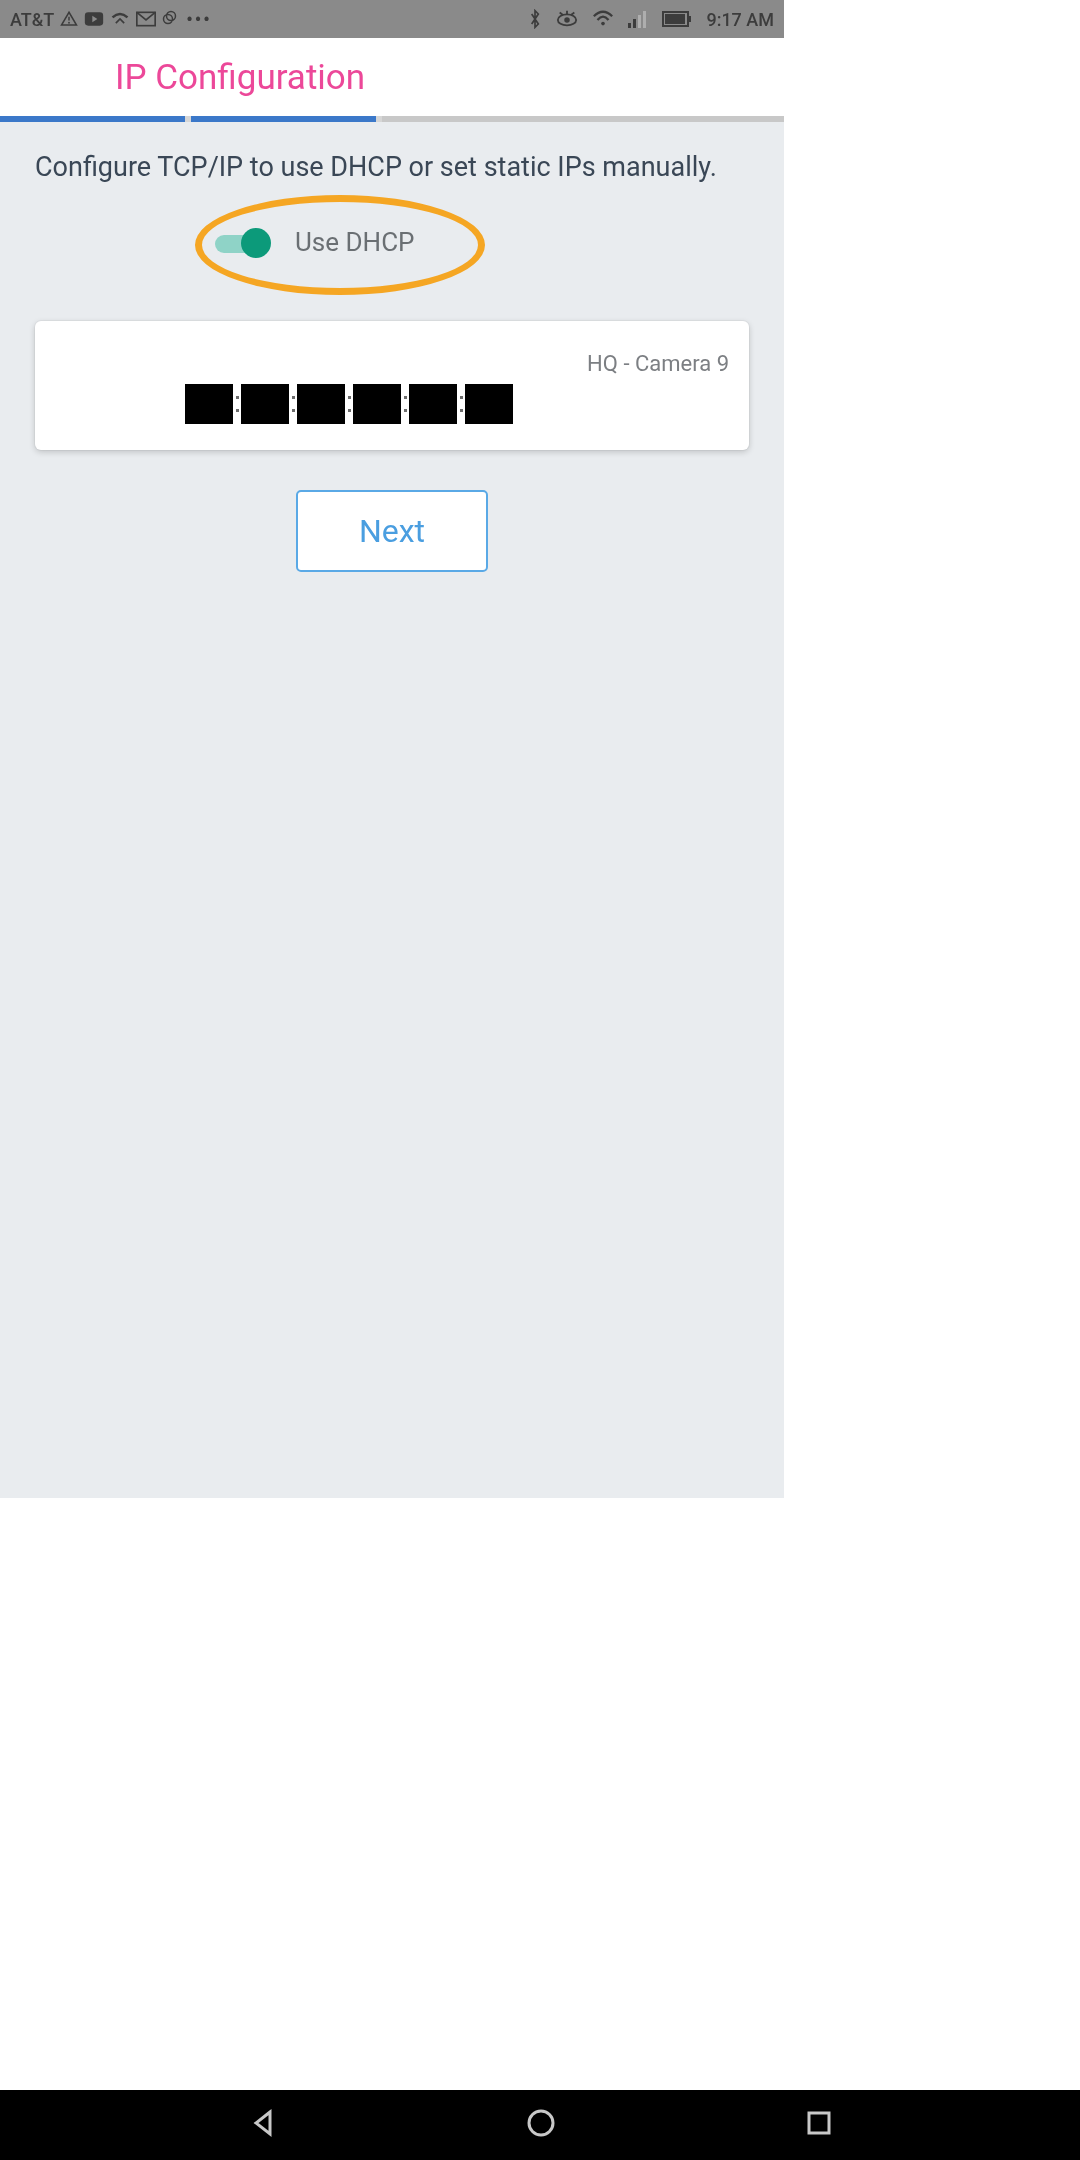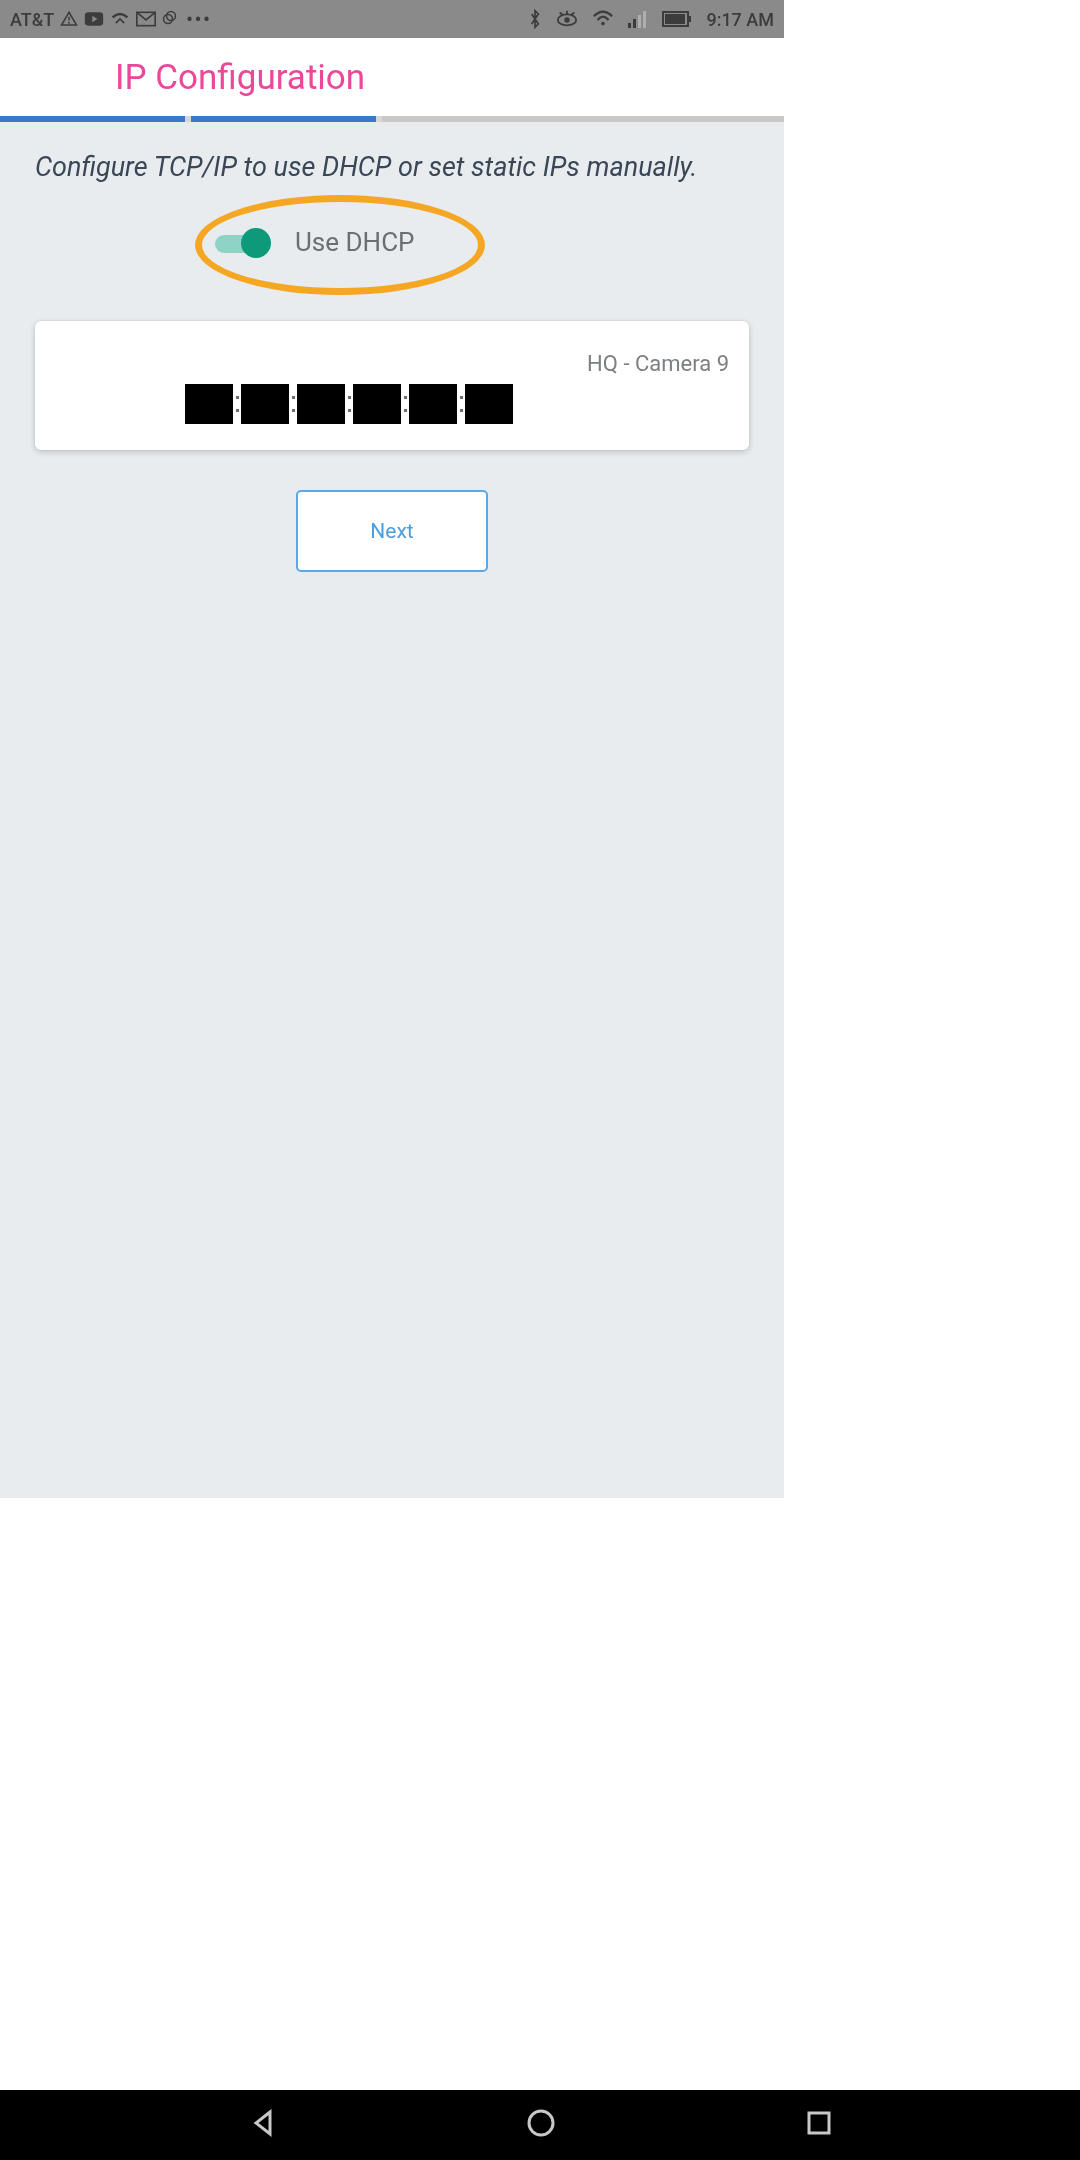--- a/index.html
+++ b/index.html
@@ -58,7 +58,6 @@
     color:#3a4756;
     line-height: 1.15;
     margin-bottom: 18px;
-    font-style: italic;
   }
 
   

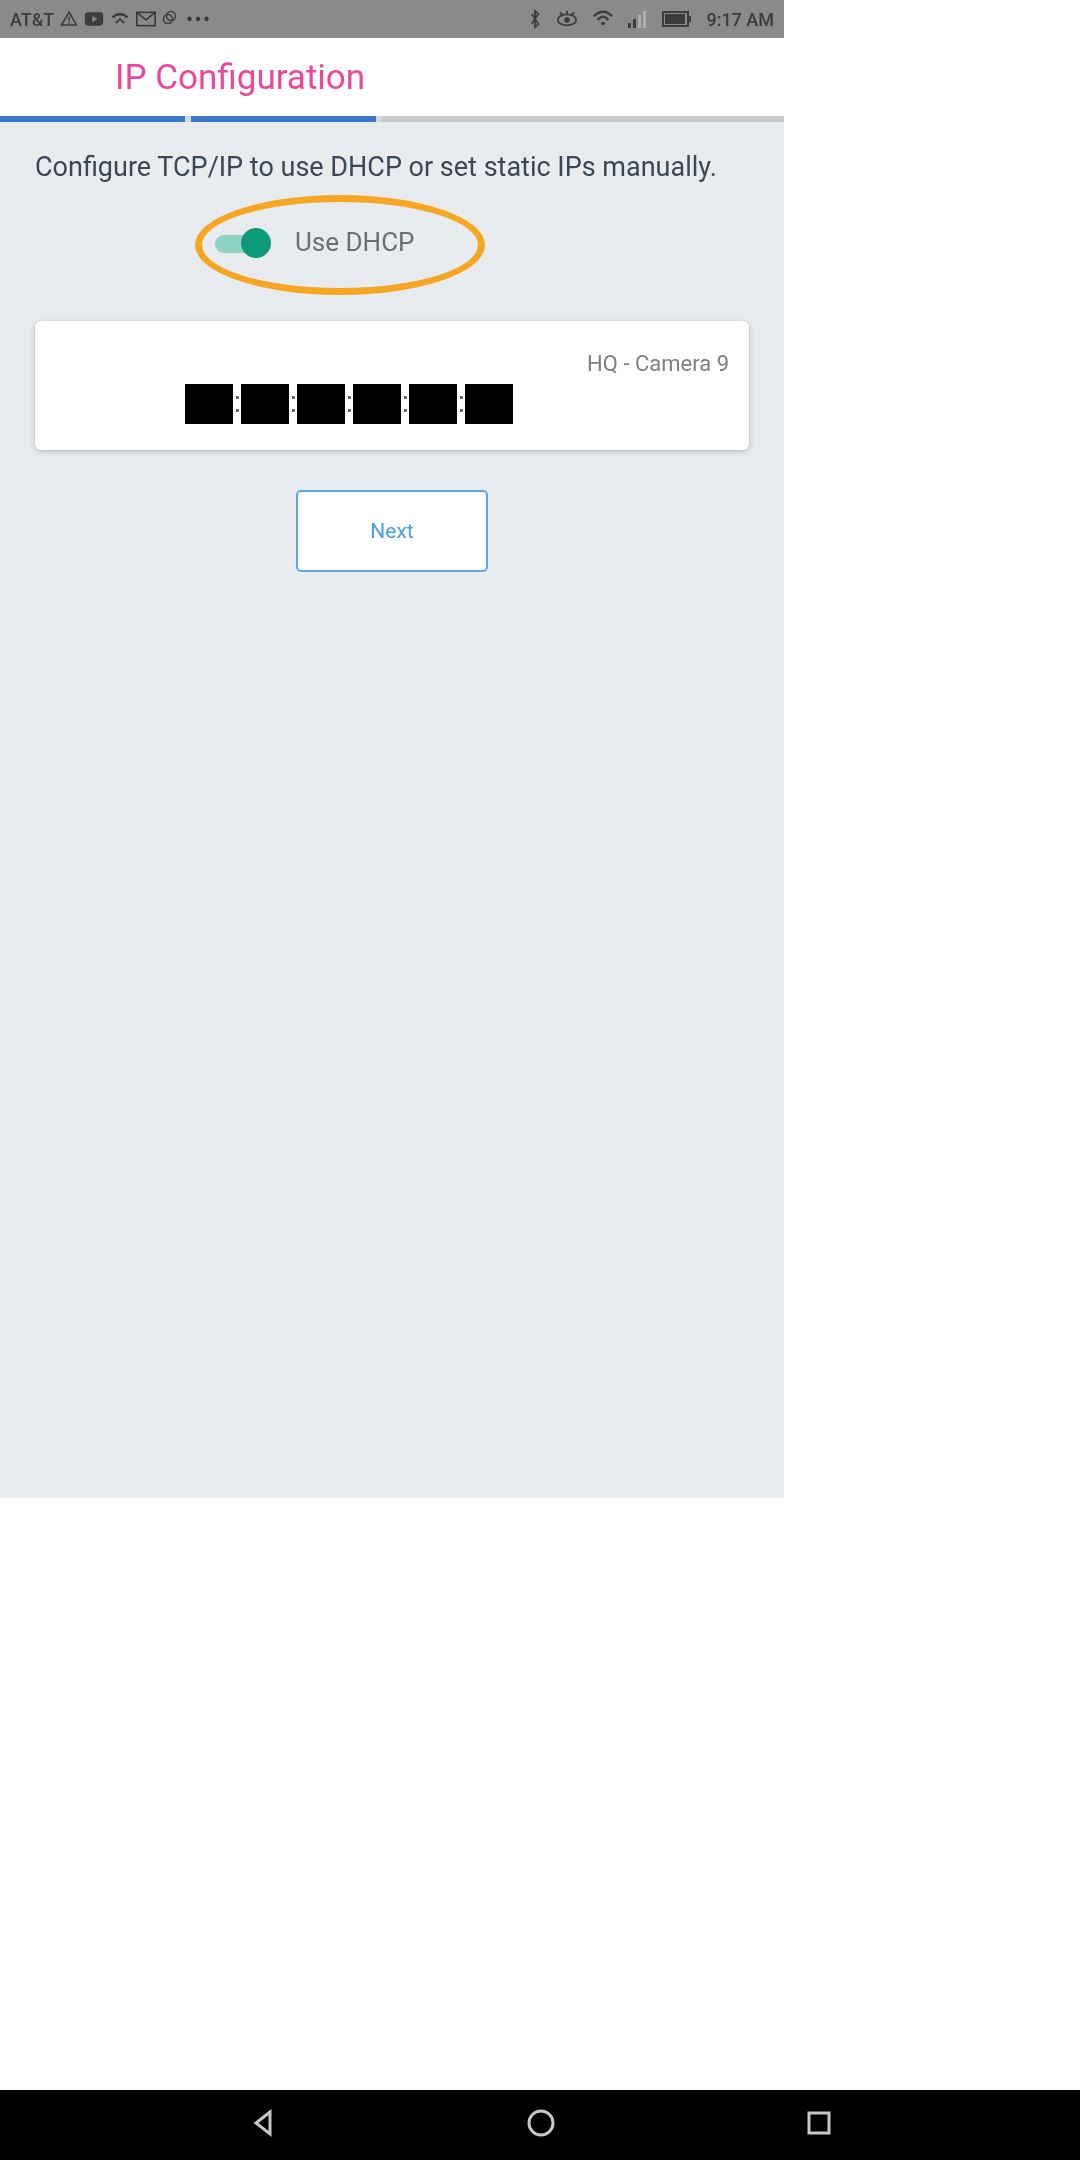--- a/index.html
+++ b/index.html
@@ -146,7 +146,7 @@
     background:#ffffff;
     border: 2px solid #5aa9e6;
     border-radius:5px;
-    font-size:21px;
+    font-size:32px;
     color:#4a9ee0;
     display:flex;
     align-items:center;

